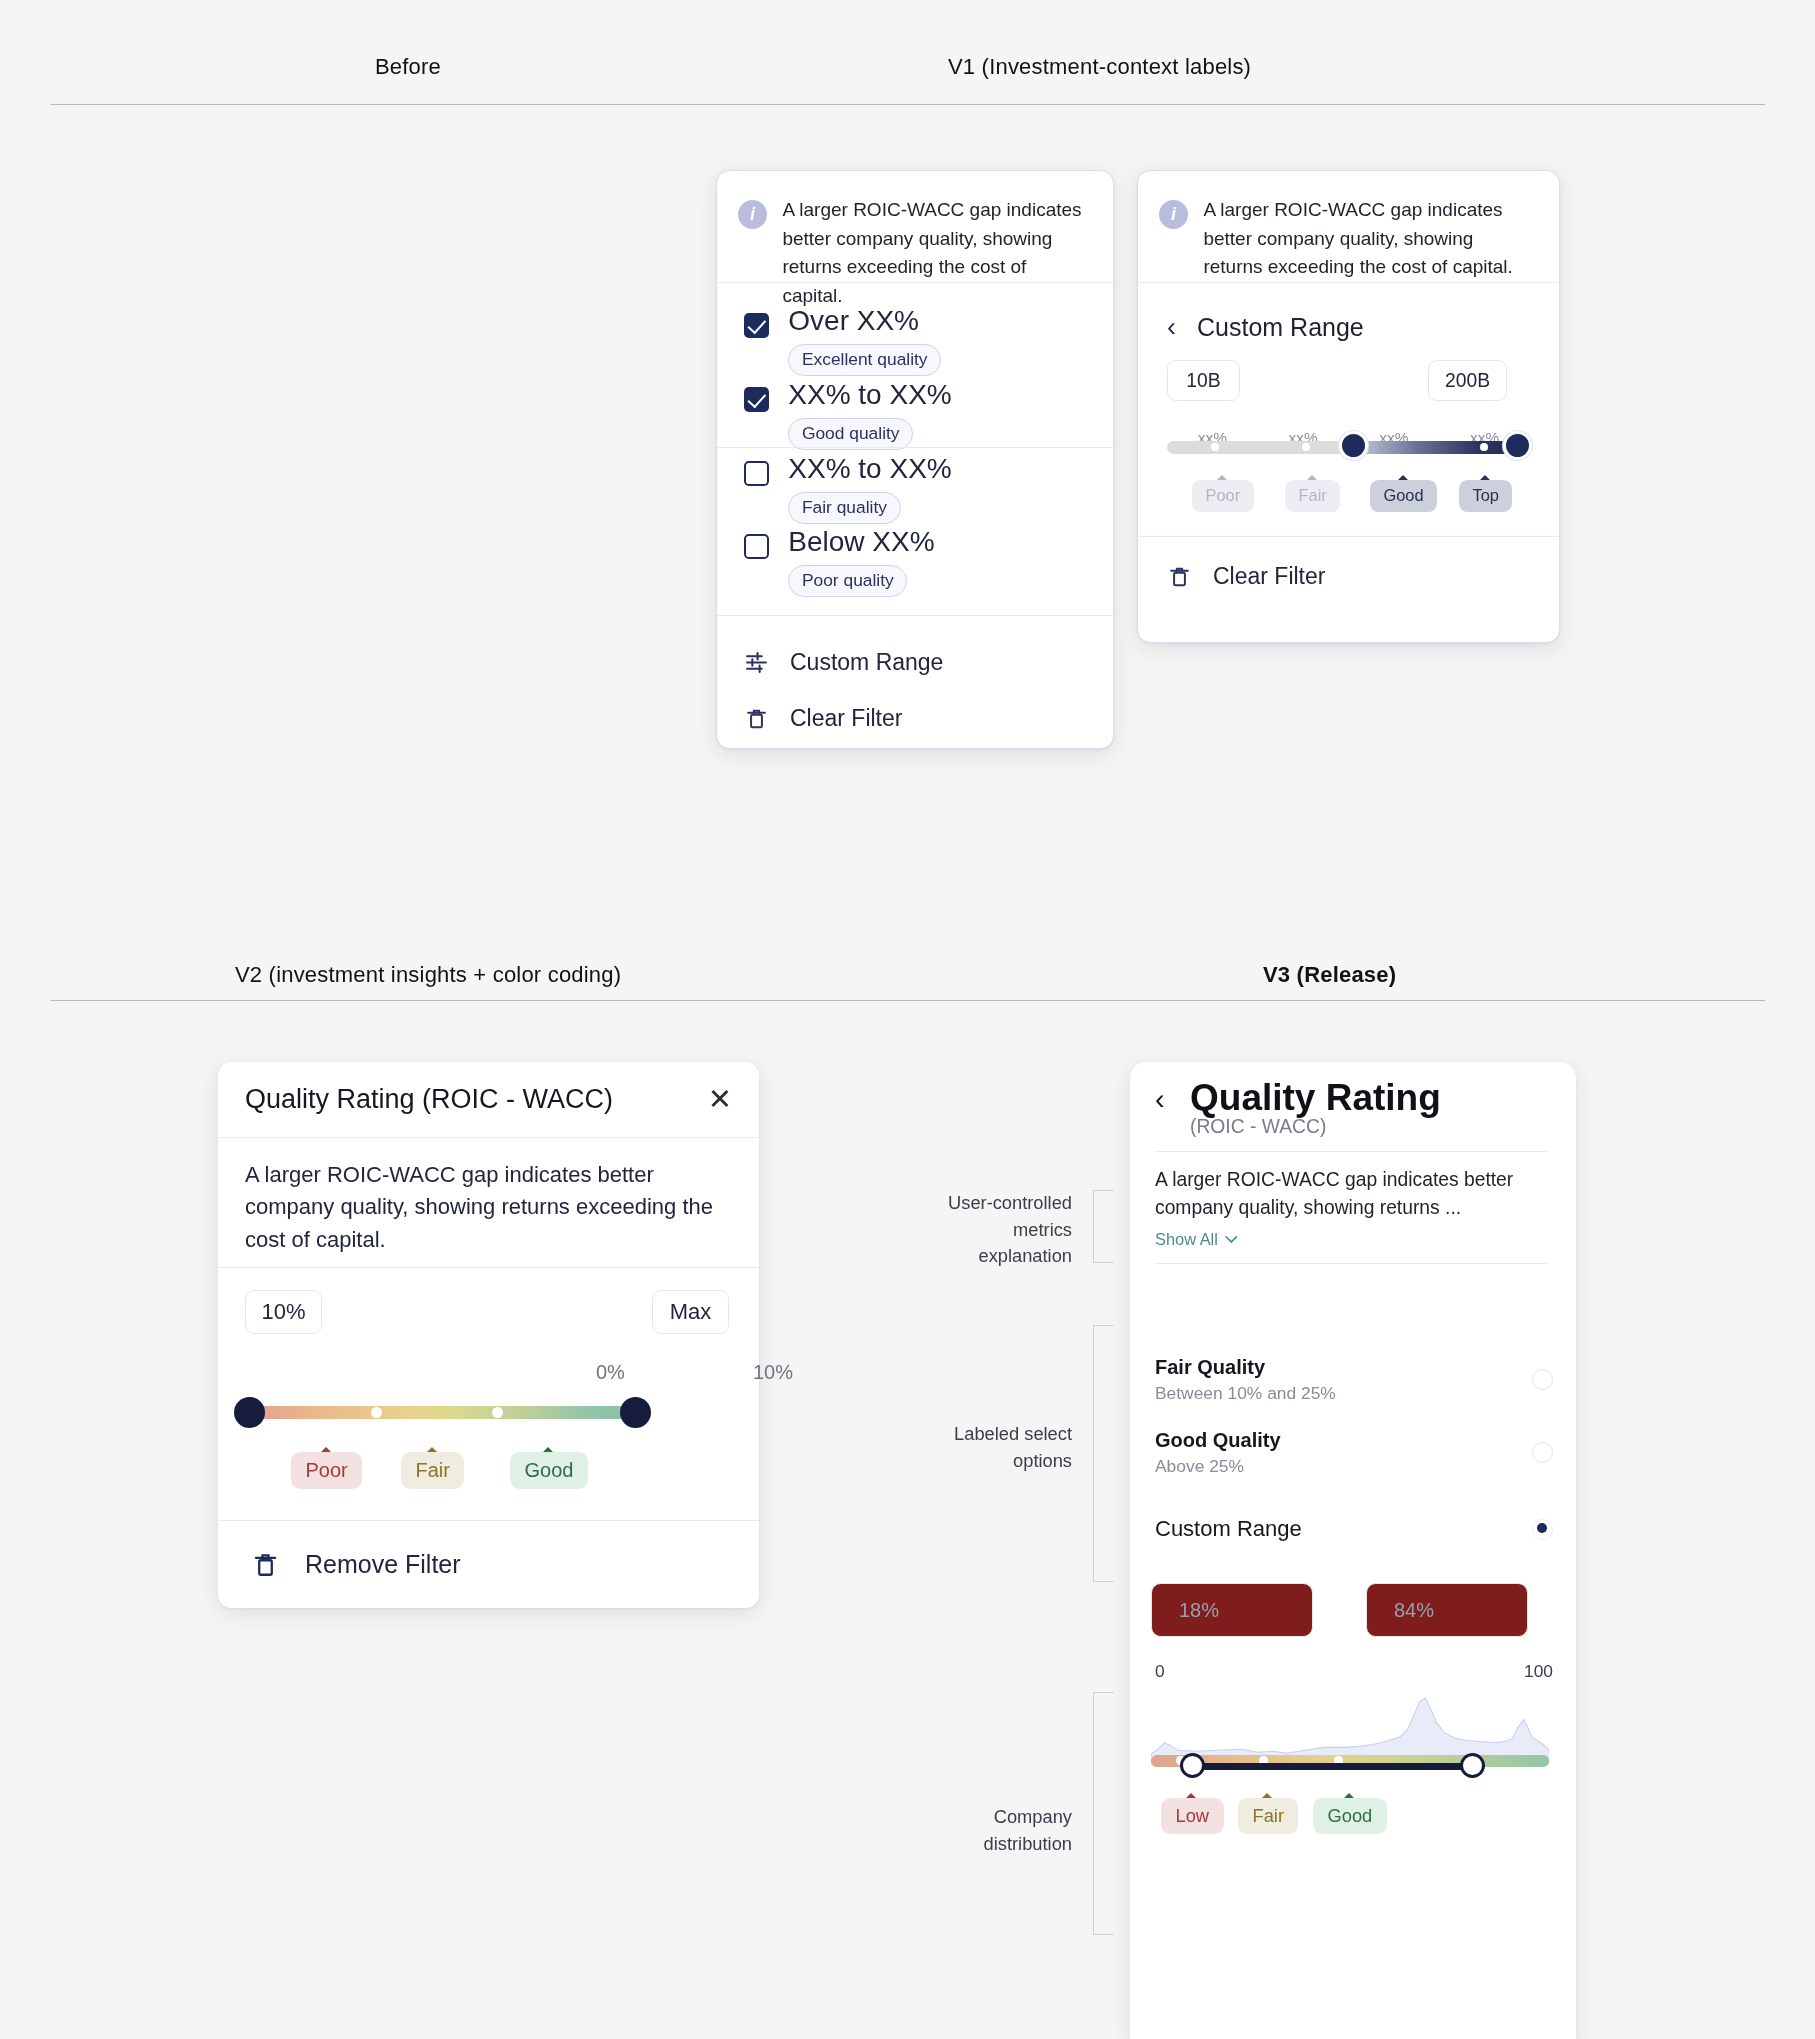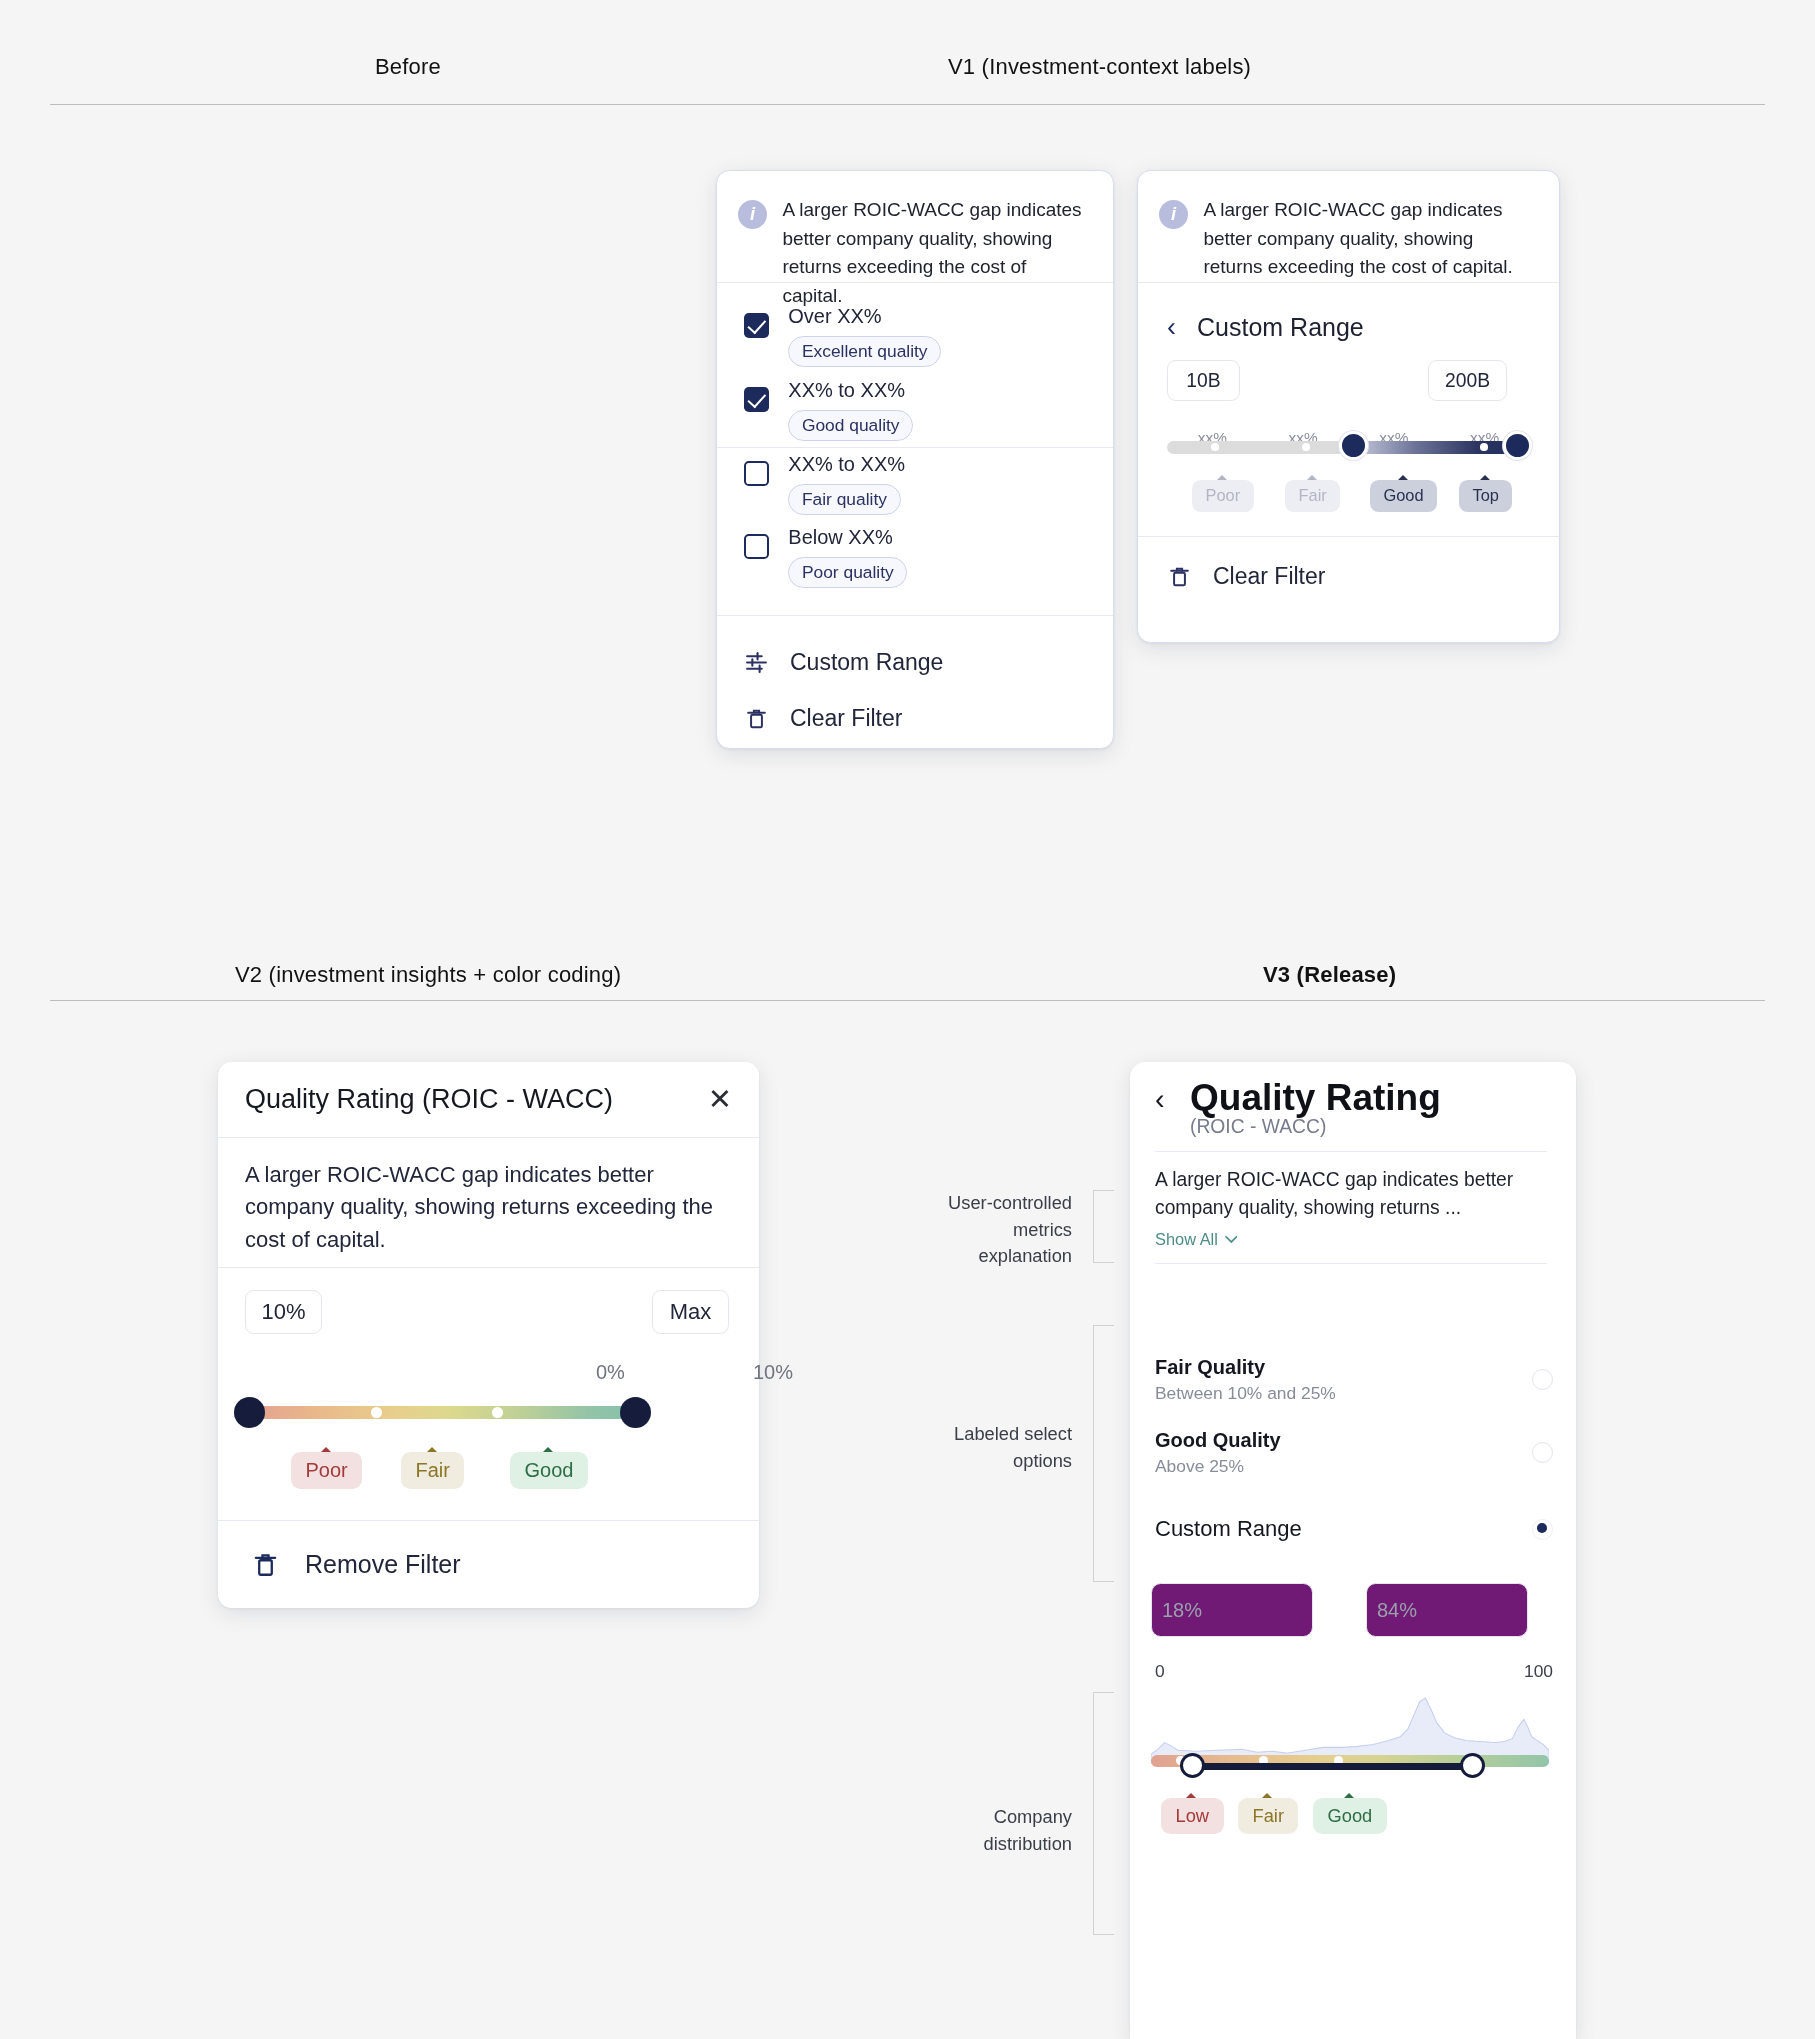--- a/index.html
+++ b/index.html
@@ -72,7 +72,7 @@
     border:solid #fff; border-width:0 2.9px 2.9px 0; transform:rotate(42deg);
   }
   .cbox.off { border:2.4px solid #1d2a5c; background:#fff; }
-  .ci-label { font-size:20px; color:#22263a; line-height:1.05; }
+  .ci-label { font-size:28px; color:#22263a; line-height:1.05; }
   .pill-outline {
     display:inline-block; margin-top:8.7px; padding:3.9px 12.6px 4.8px 12.6px;
     border:1px solid #ced3ec; border-radius:19.3px; background:#f7f8fd;

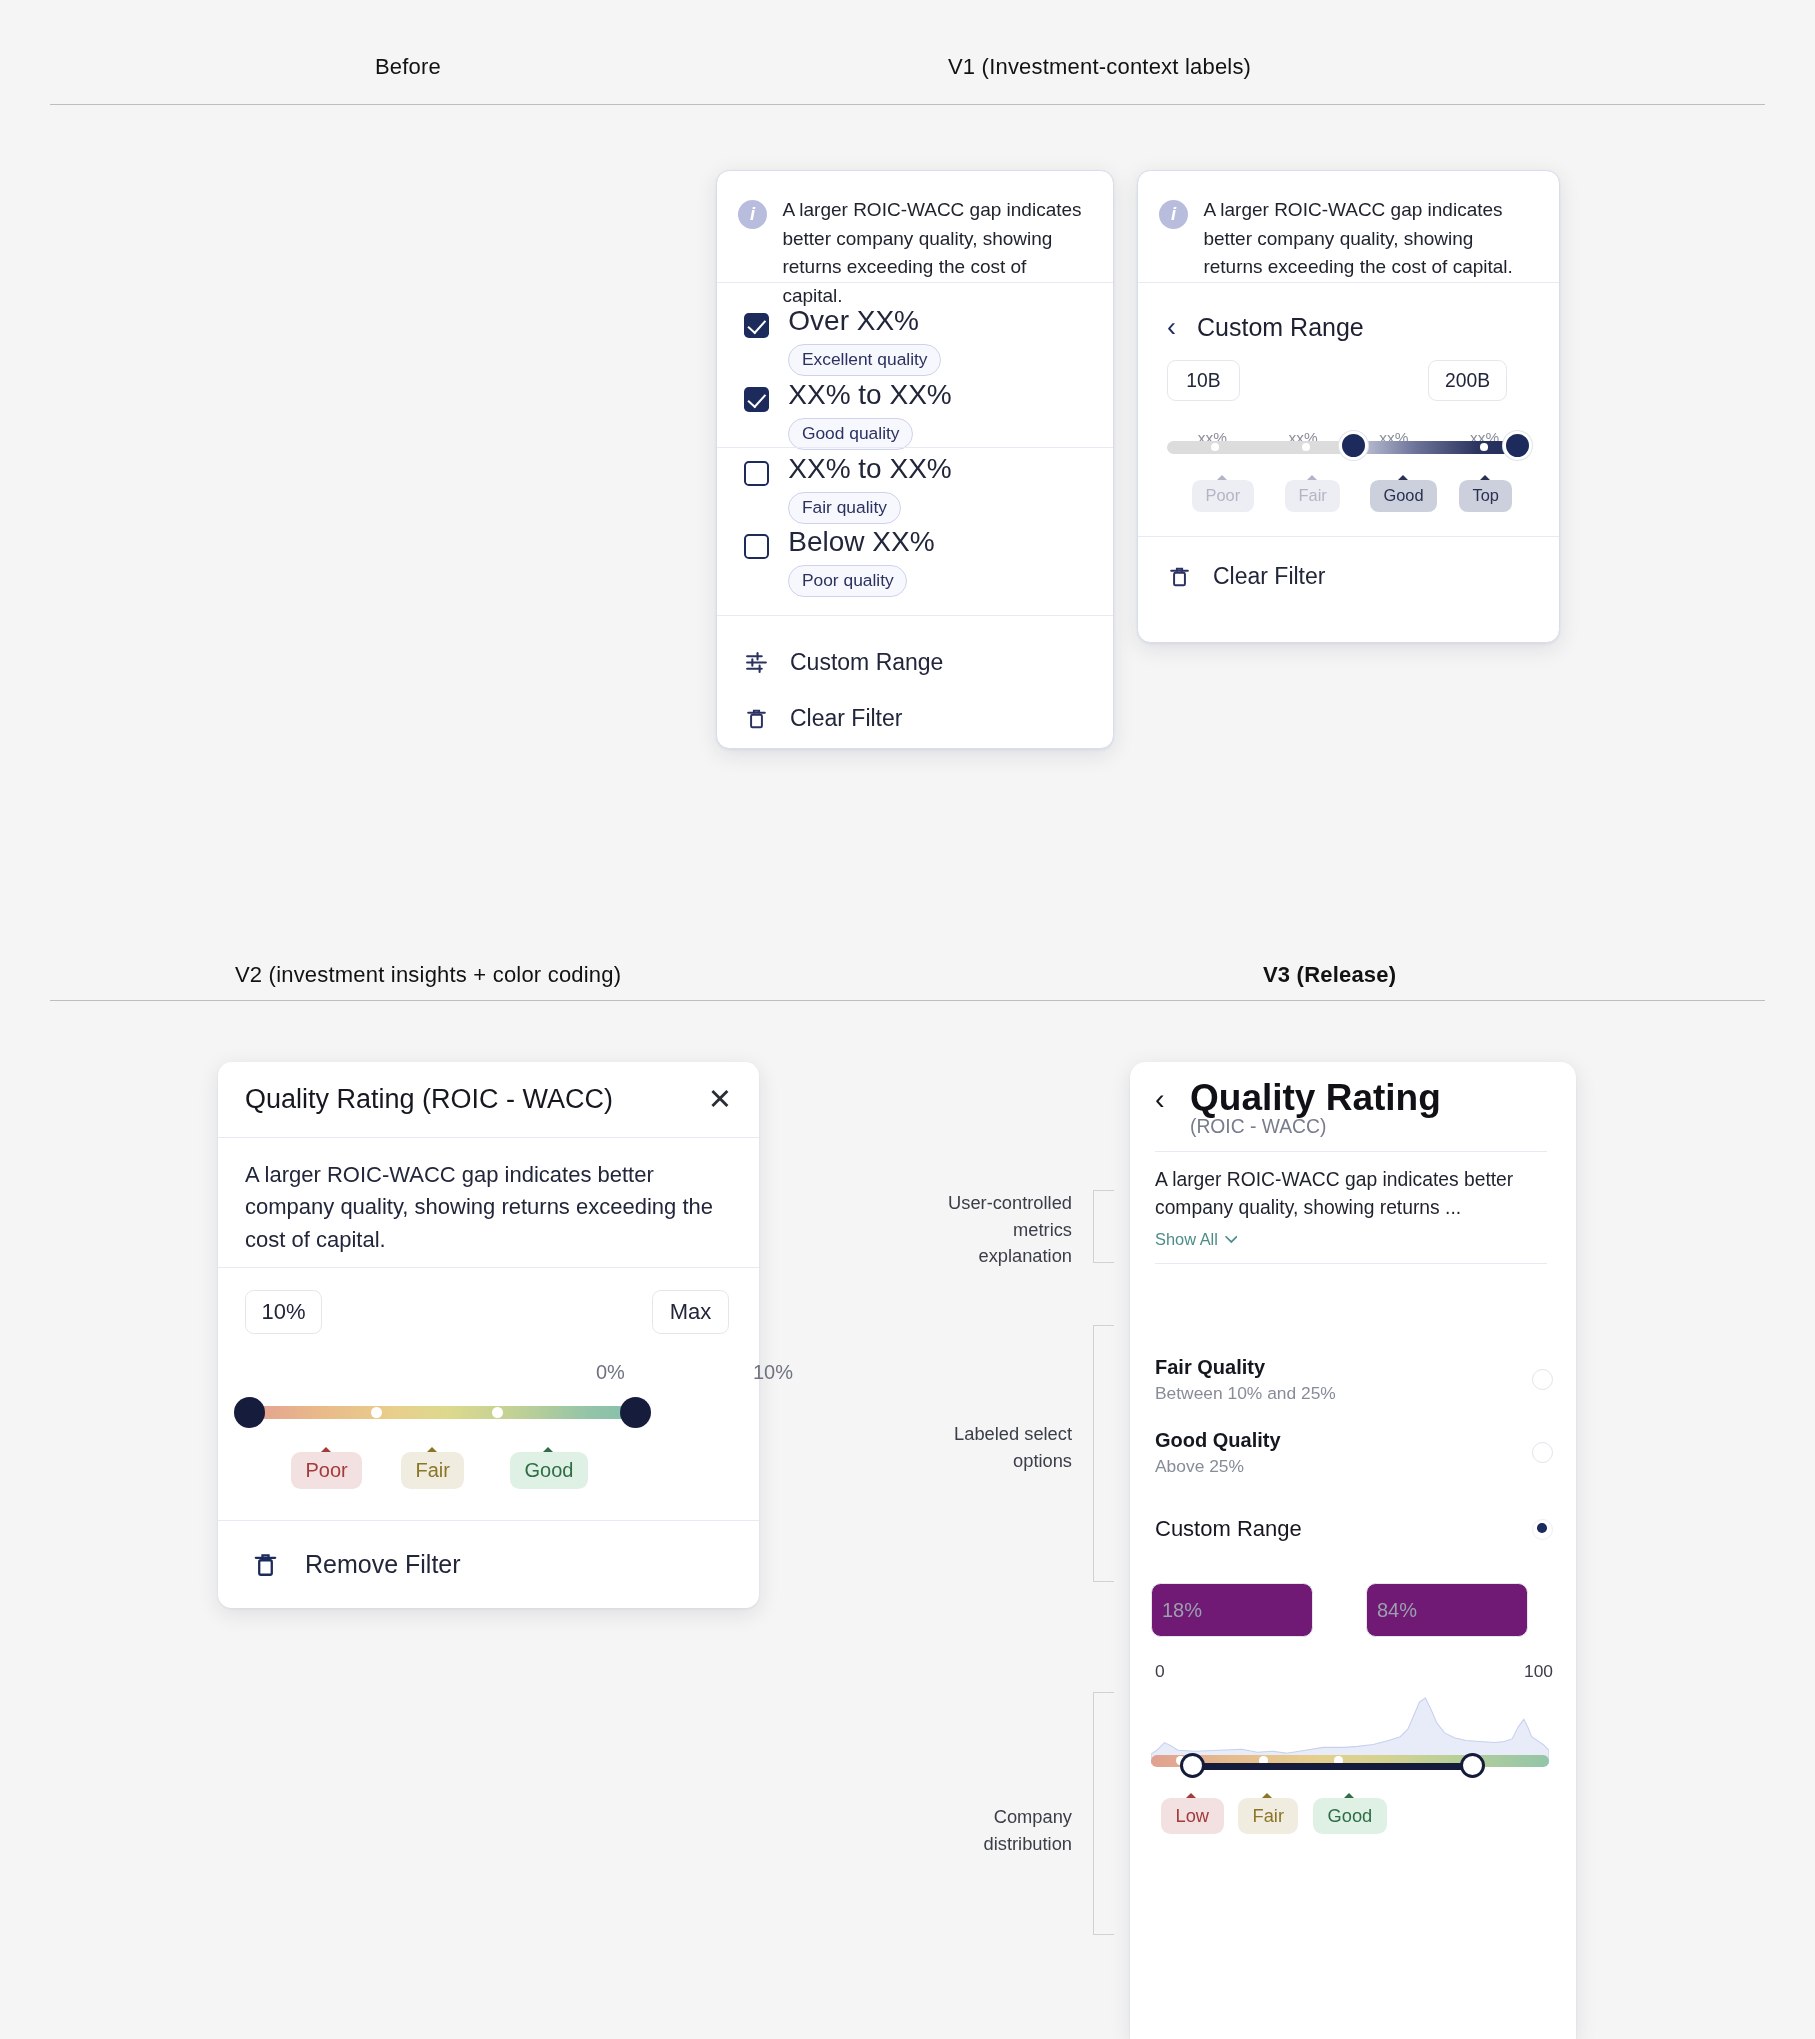--- a/index.html
+++ b/index.html
@@ -134,8 +134,8 @@
   .radio.sel::after { content:""; position:absolute; left:3.9px; top:3.9px; width:9.7px; height:9.7px;
                       border-radius:50%; background:#1d2a5c; }
   .inp-ghost {
-    position:absolute; border:1px solid #e4e6ec; border-radius:9.7px; background:#701a75;
-    font-size:20px; color:#9aa0ad; display:flex; align-items:center; padding-left:10px;text-align:right;
+    position:absolute; border:1px solid #e4e6ec; border-radius:9.7px; background:#7f1d1d;
+    font-size:20px; color:#9aa0ad; display:flex; align-items:center; padding-left:27px;text-align:right;
   }
   .axis-lbl { position:absolute; font-size:17.4px; color:#3b3f4a; }
   .dist-svg { position:absolute; }

